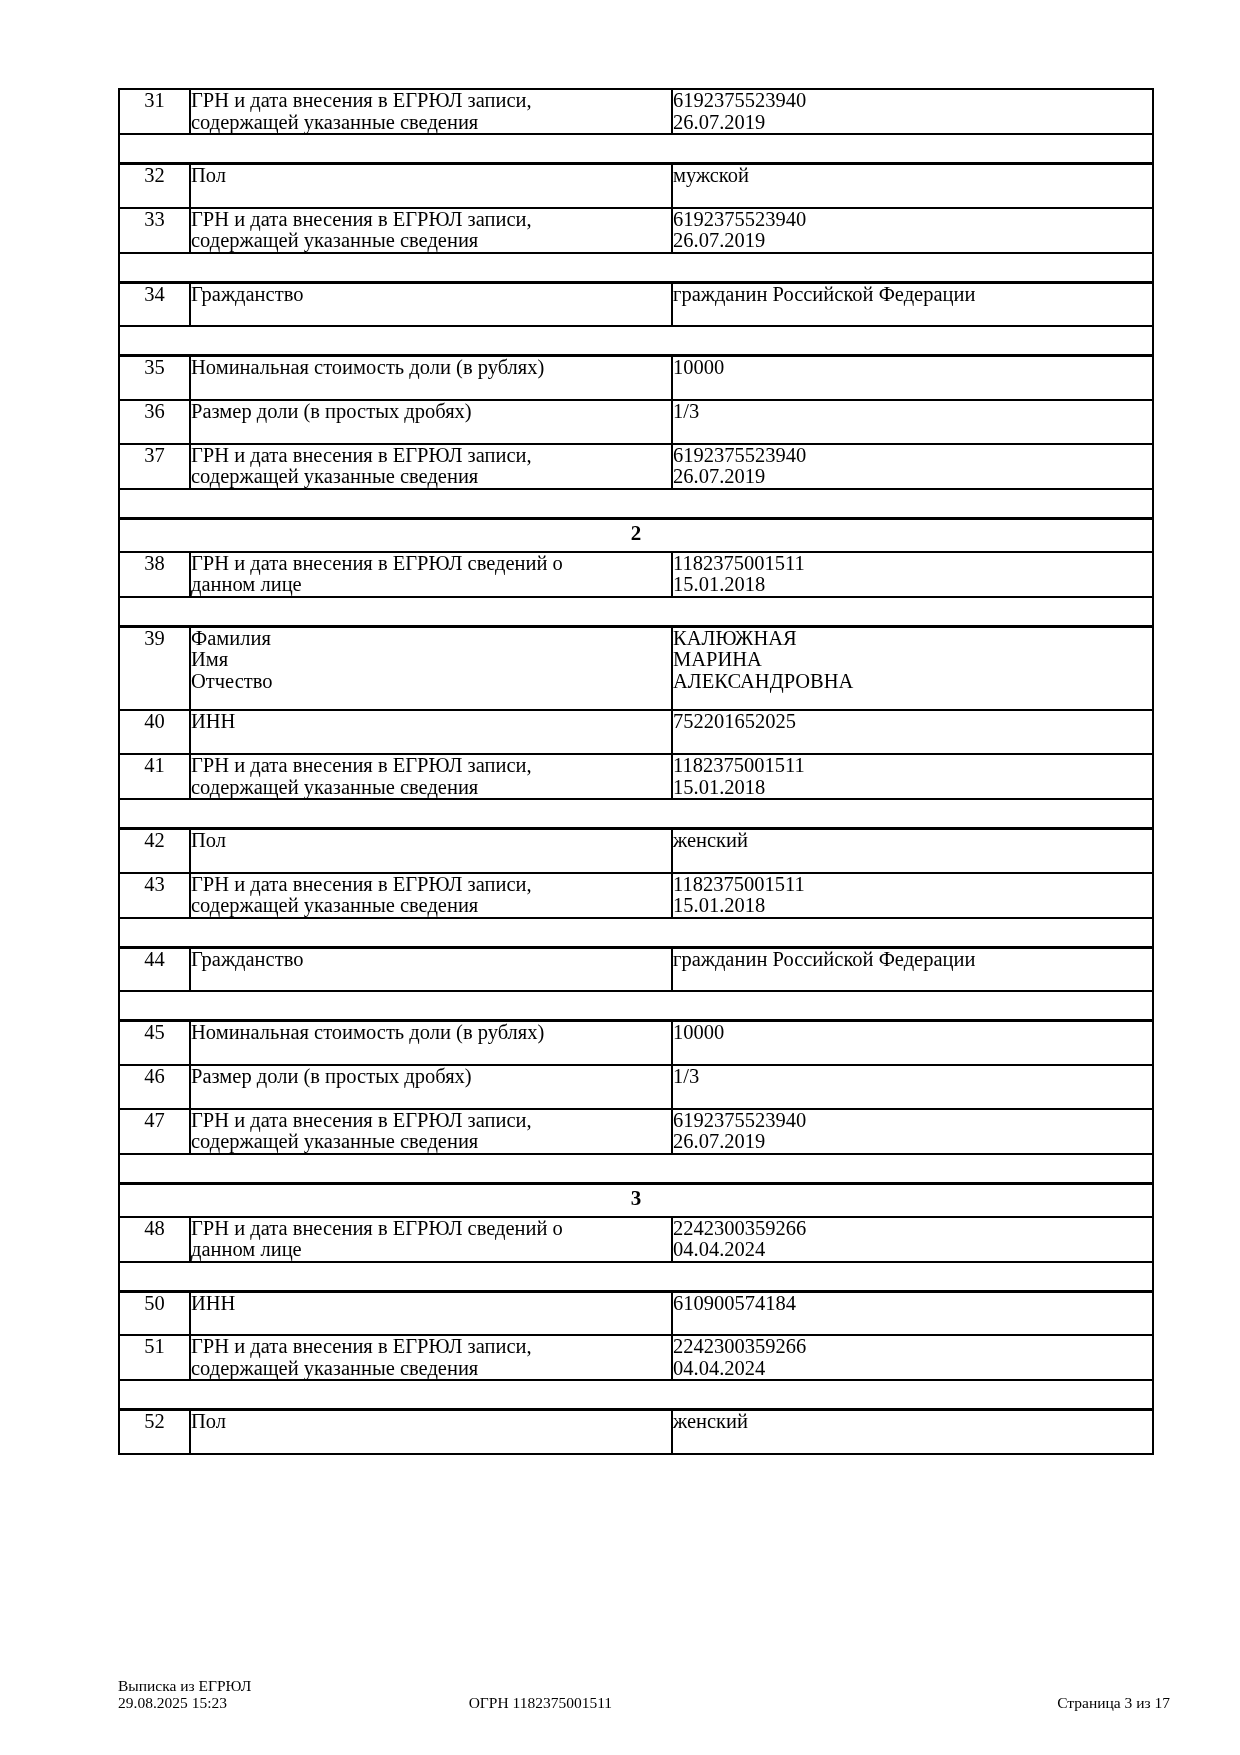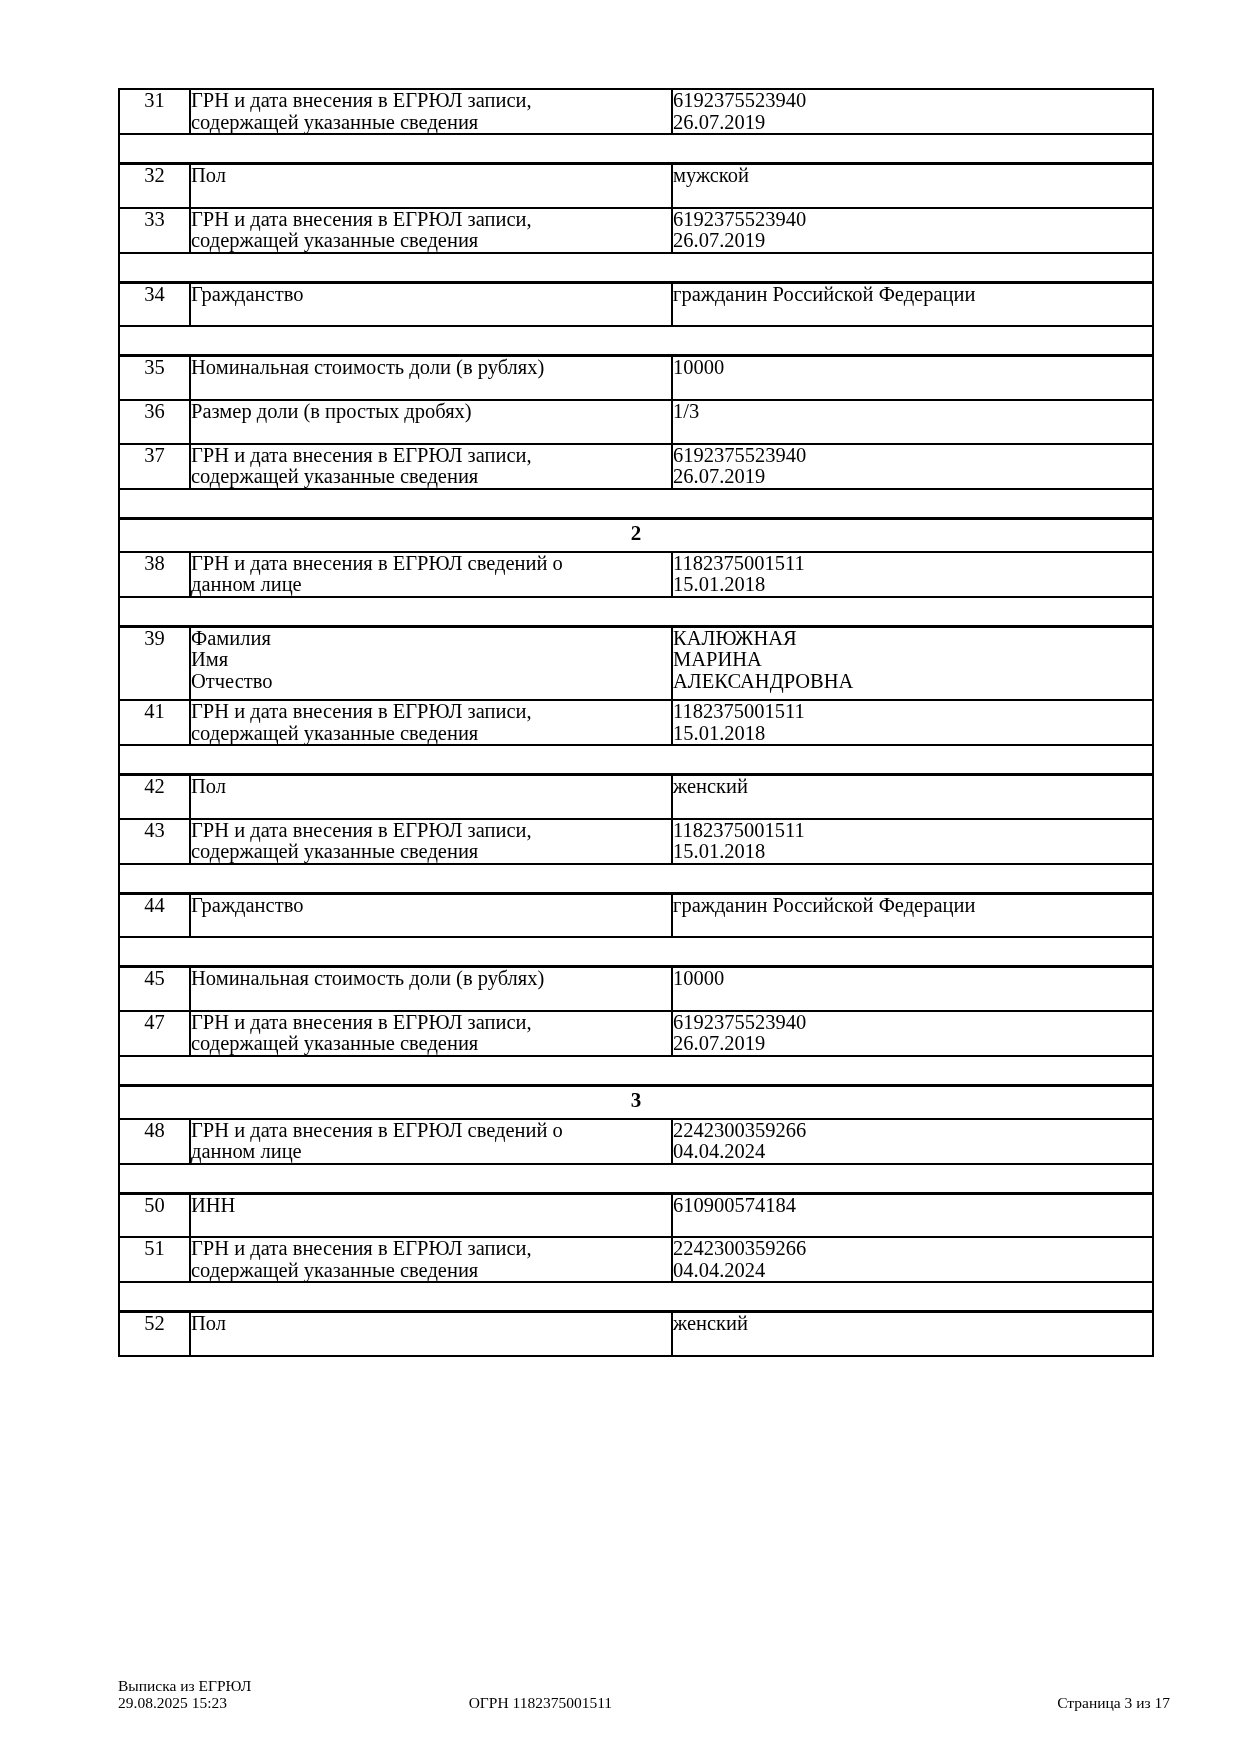--- a/index.html
+++ b/index.html
@@ -43,7 +43,7 @@
   td.val { padding: 4px 8px 4px 9px; }
   tr.h1 { height: 44px; }
   tr.h2 { height: 44px; }
-  tr.h3 { height: 74px; }
+  tr.h3 { height: 84px; }
   tr.sp td {
     height: 27px;
     border-bottom-width: 3px;

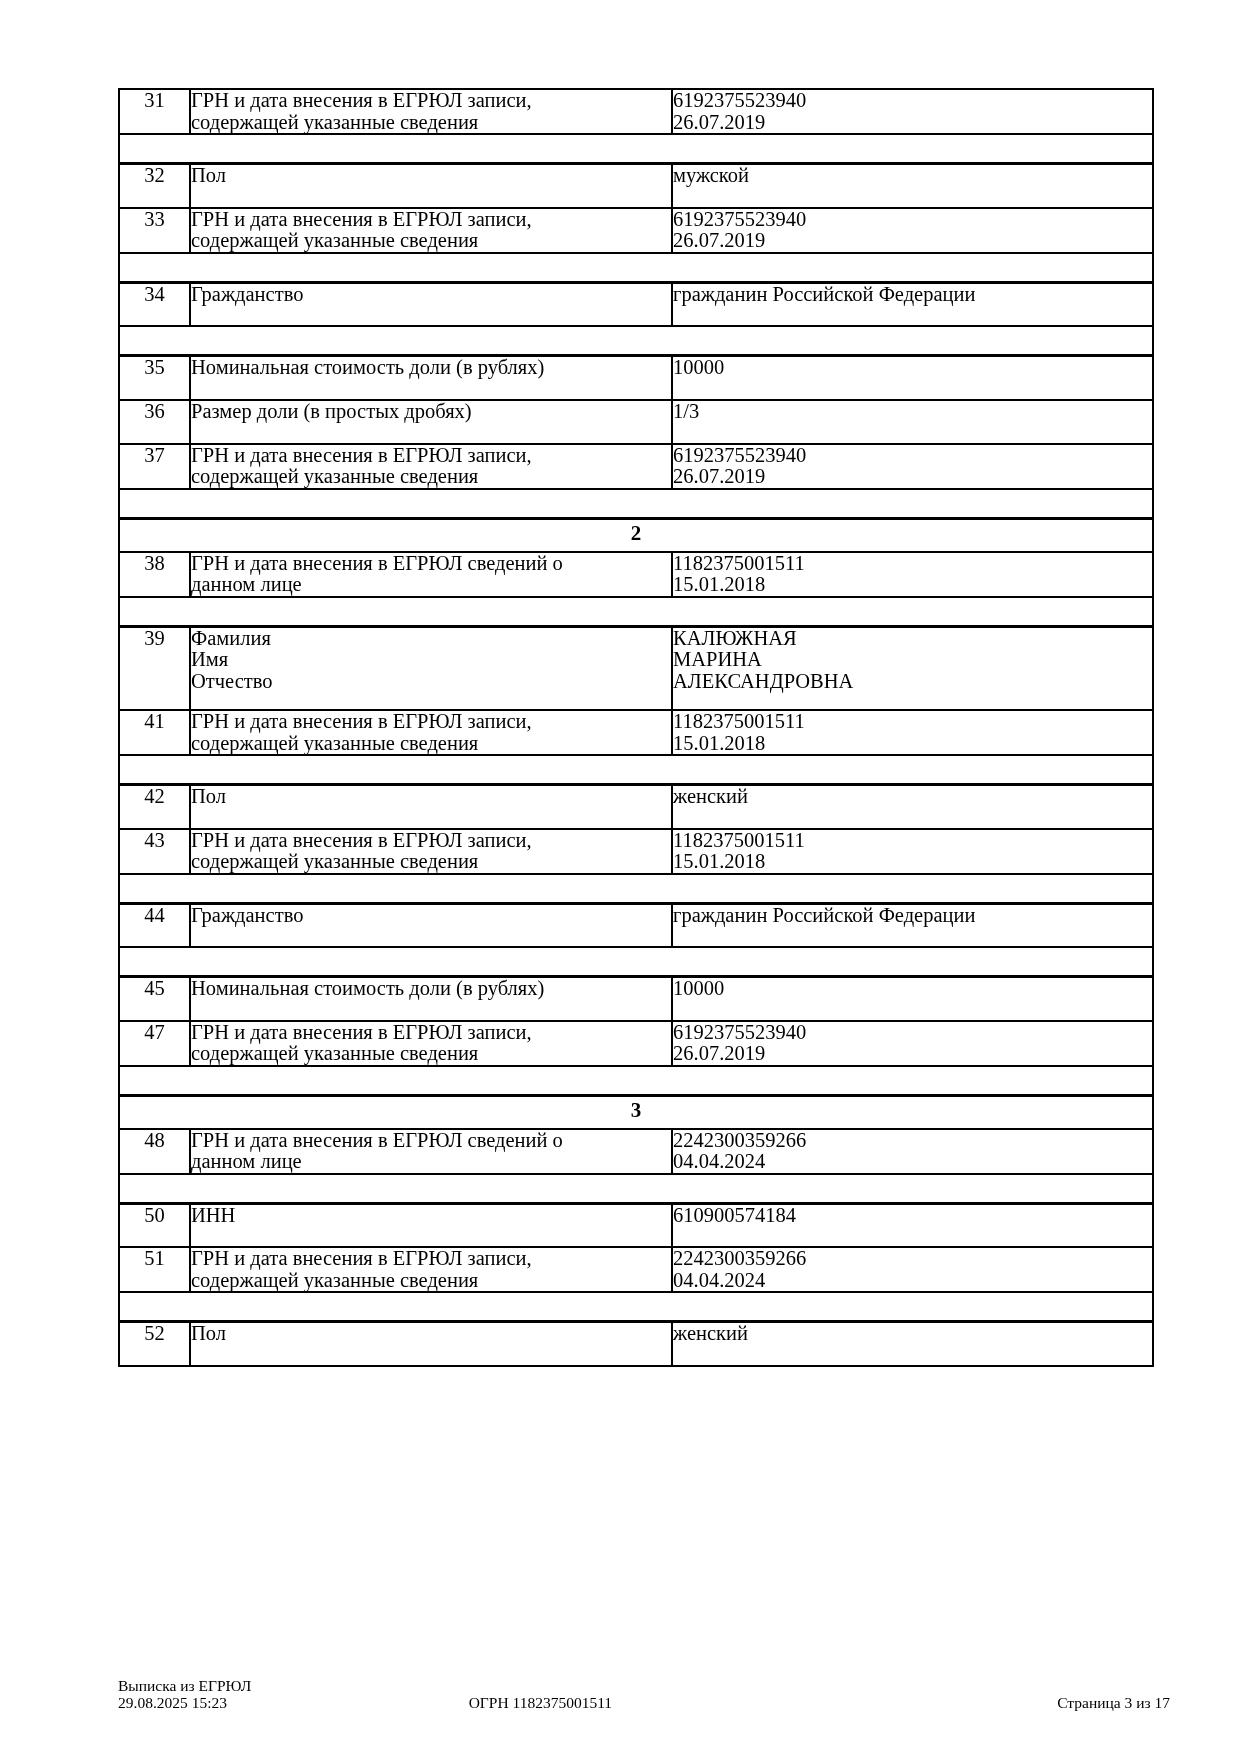--- a/index.html
+++ b/index.html
@@ -208,6 +208,15 @@
         </td>
       </tr>
 
+      <tr class="h1">
+        <td class="num">40</td>
+        <td class="lbl">
+          <div>ИНН</div>
+        </td>
+        <td class="val">
+          <div>752201652025</div>
+        </td>
+      </tr>
 
       <tr class="h2">
         <td class="num">41</td>

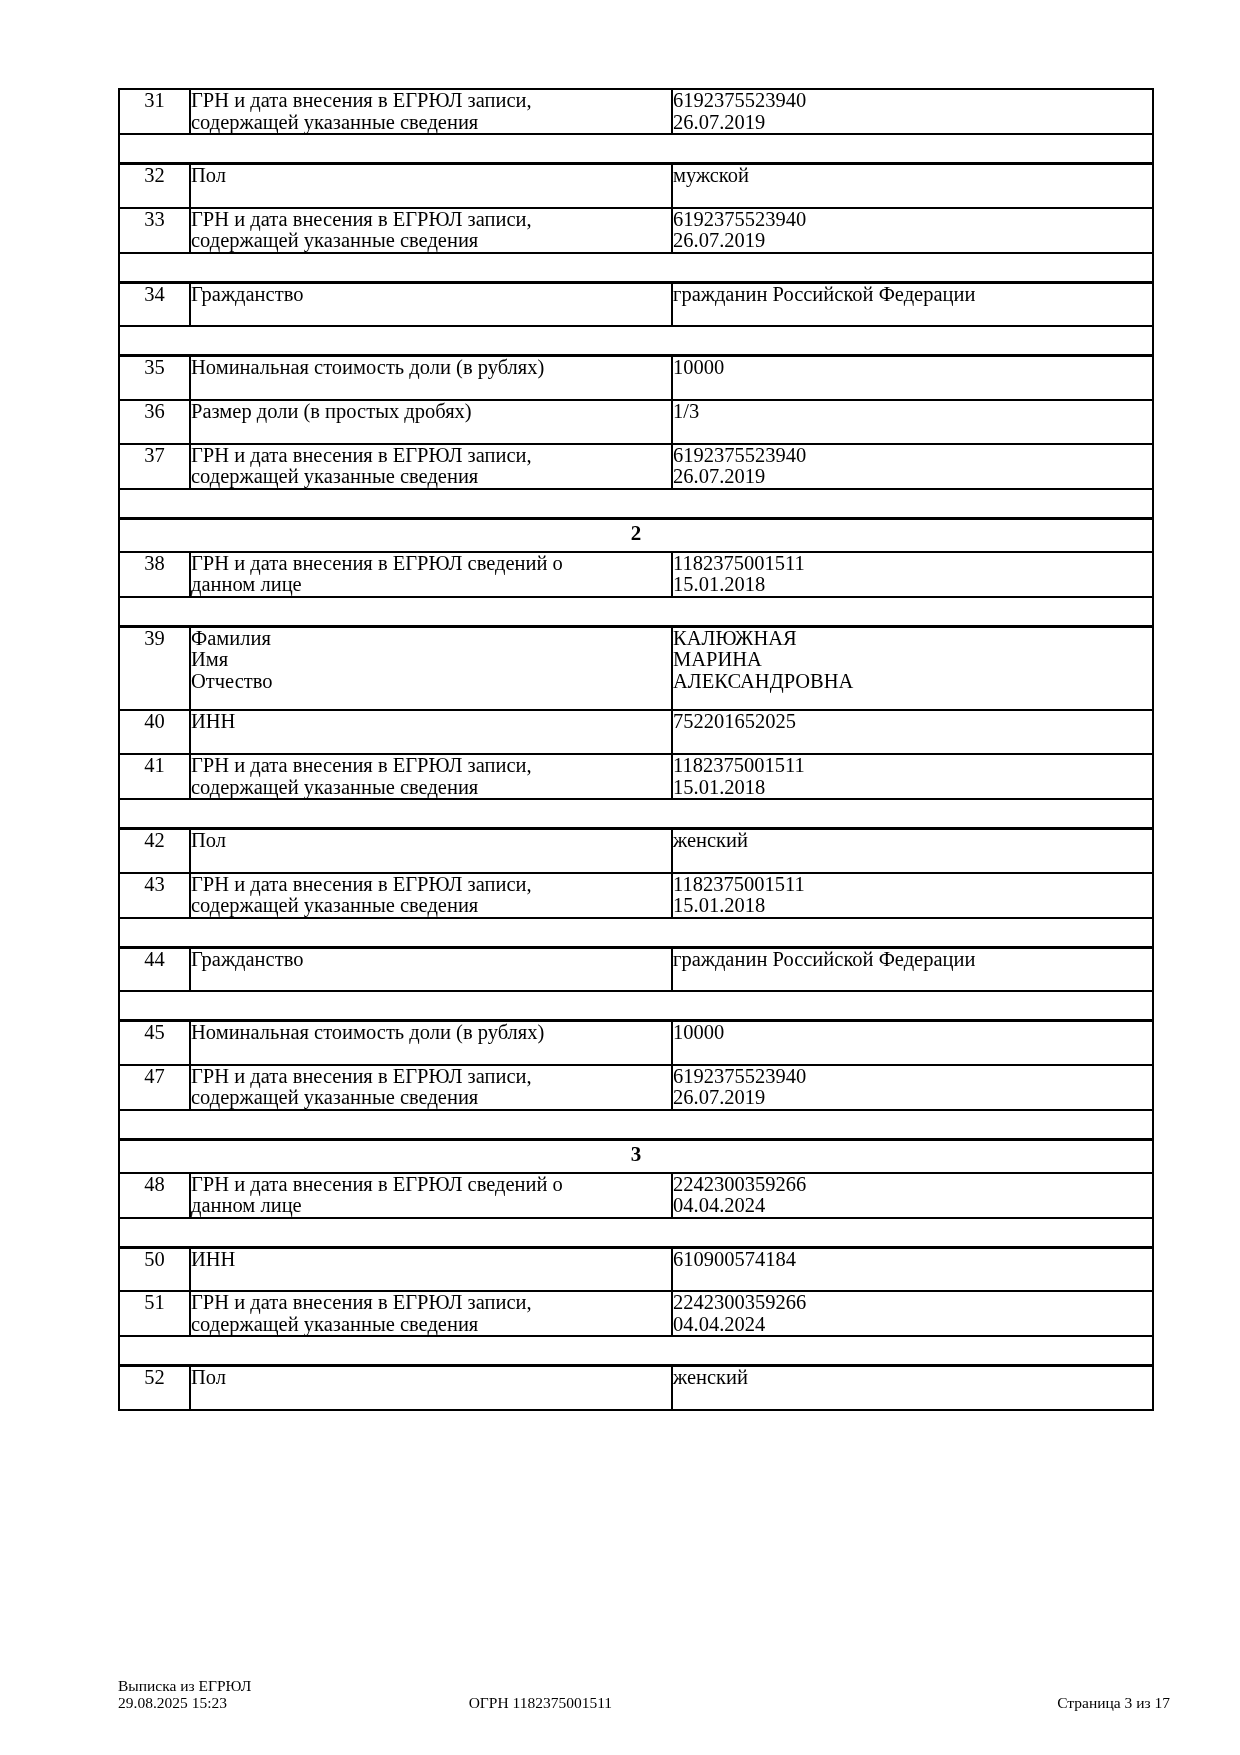--- a/index.html
+++ b/index.html
@@ -284,6 +284,15 @@
         </td>
       </tr>
 
+      <tr class="h1">
+        <td class="num">46</td>
+        <td class="lbl">
+          <div>Размер доли (в простых дробях)</div>
+        </td>
+        <td class="val">
+          <div>1/3</div>
+        </td>
+      </tr>
 
       <tr class="h2">
         <td class="num">47</td>

